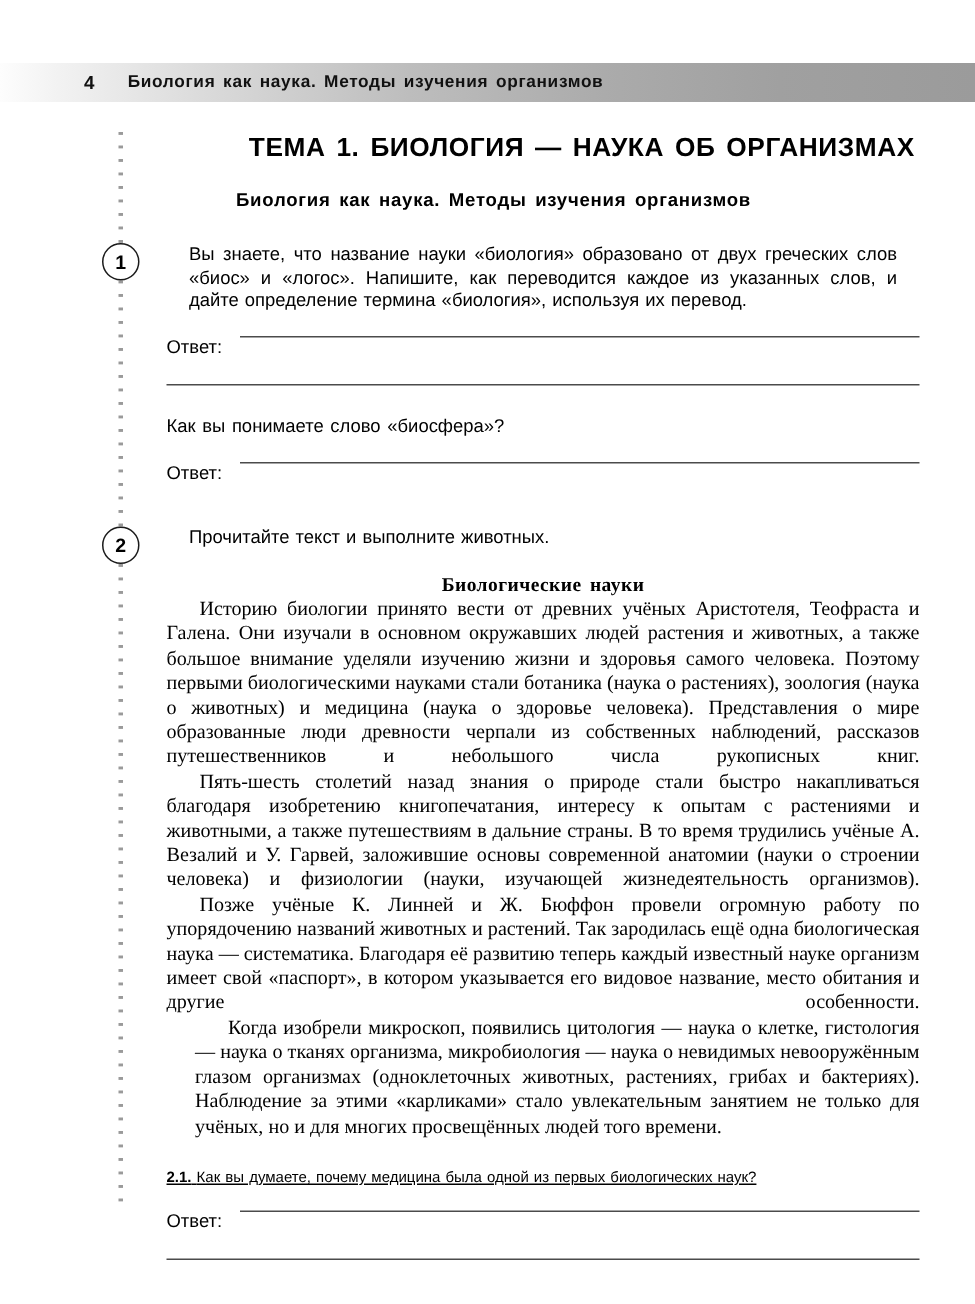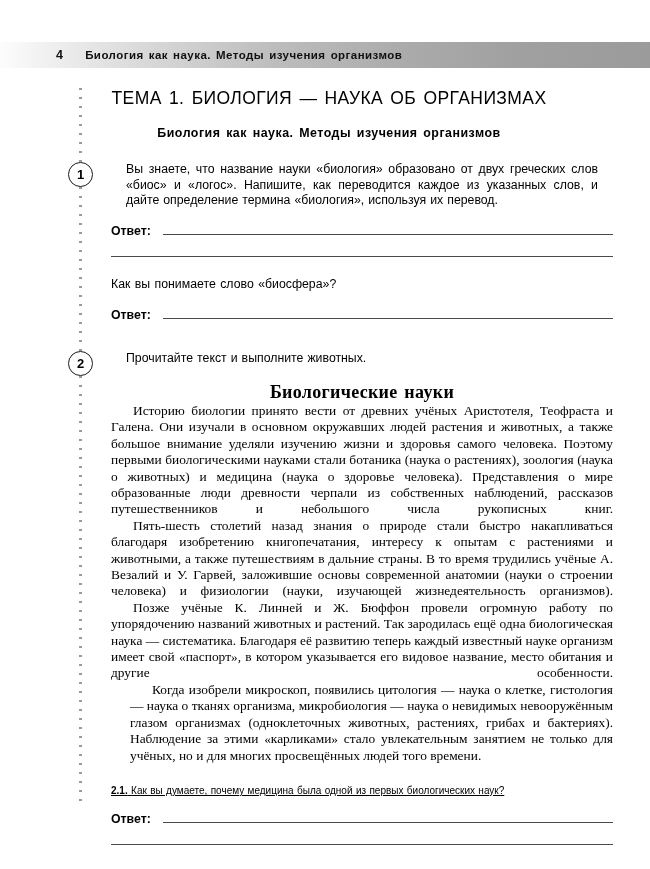--- a/index.html
+++ b/index.html
@@ -80,9 +80,9 @@
   }
 
   .theme-title {
-    text-align: center;
+    text-align: right;
     font-size: 17.5px;
-    font-weight: normal;
+    font-weight: bold;
     letter-spacing: 0.4px;
     word-spacing: 2px;
     margin: 0 0 0 8px;

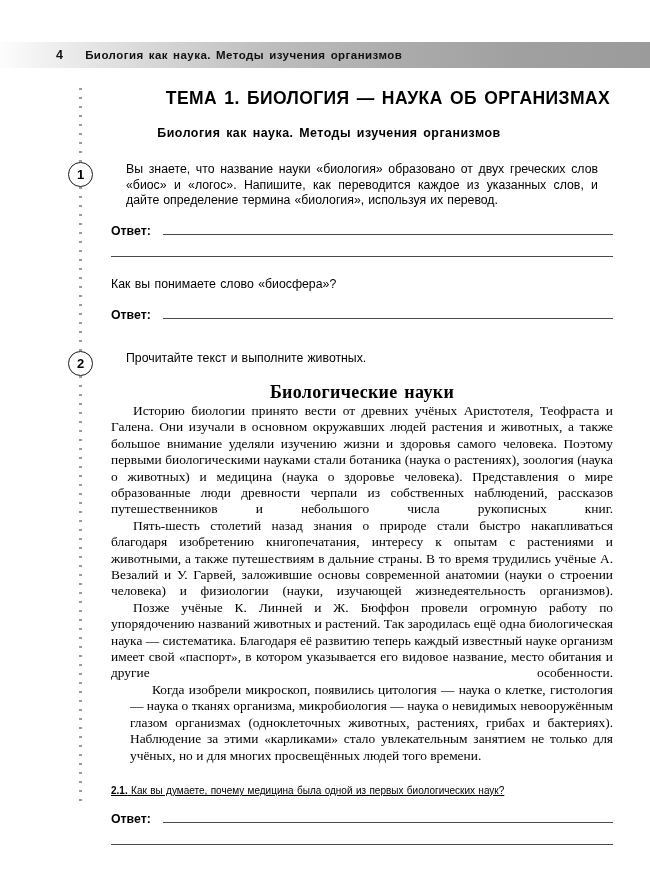--- a/index.html
+++ b/index.html
@@ -134,9 +134,8 @@
 
   .answer-row {
     display: flex;
-    align-items: flex-end;
+    align-items: flex-start;
     margin-top: 13px;
-    font-weight: bold;
   }
   .answer-label {
     font-size: 12.3px;

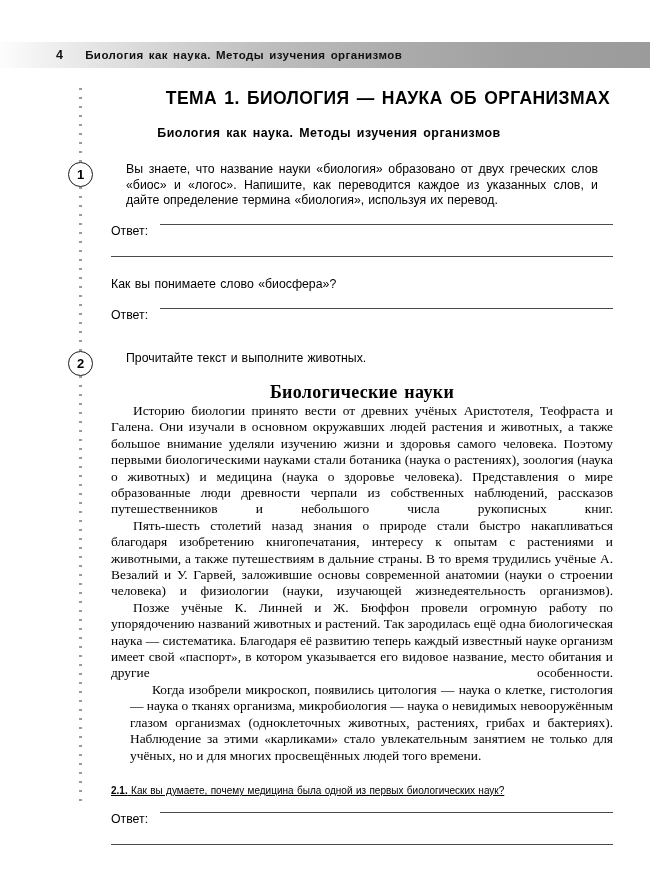--- a/index.html
+++ b/index.html
@@ -171,7 +171,7 @@
   }
   .passage-title {
     font-family: "Liberation Serif", serif;
-    font-size: 18px;
+    font-size: 13px;
     font-weight: bold;
     text-align: center;
     letter-spacing: 0.3px;

